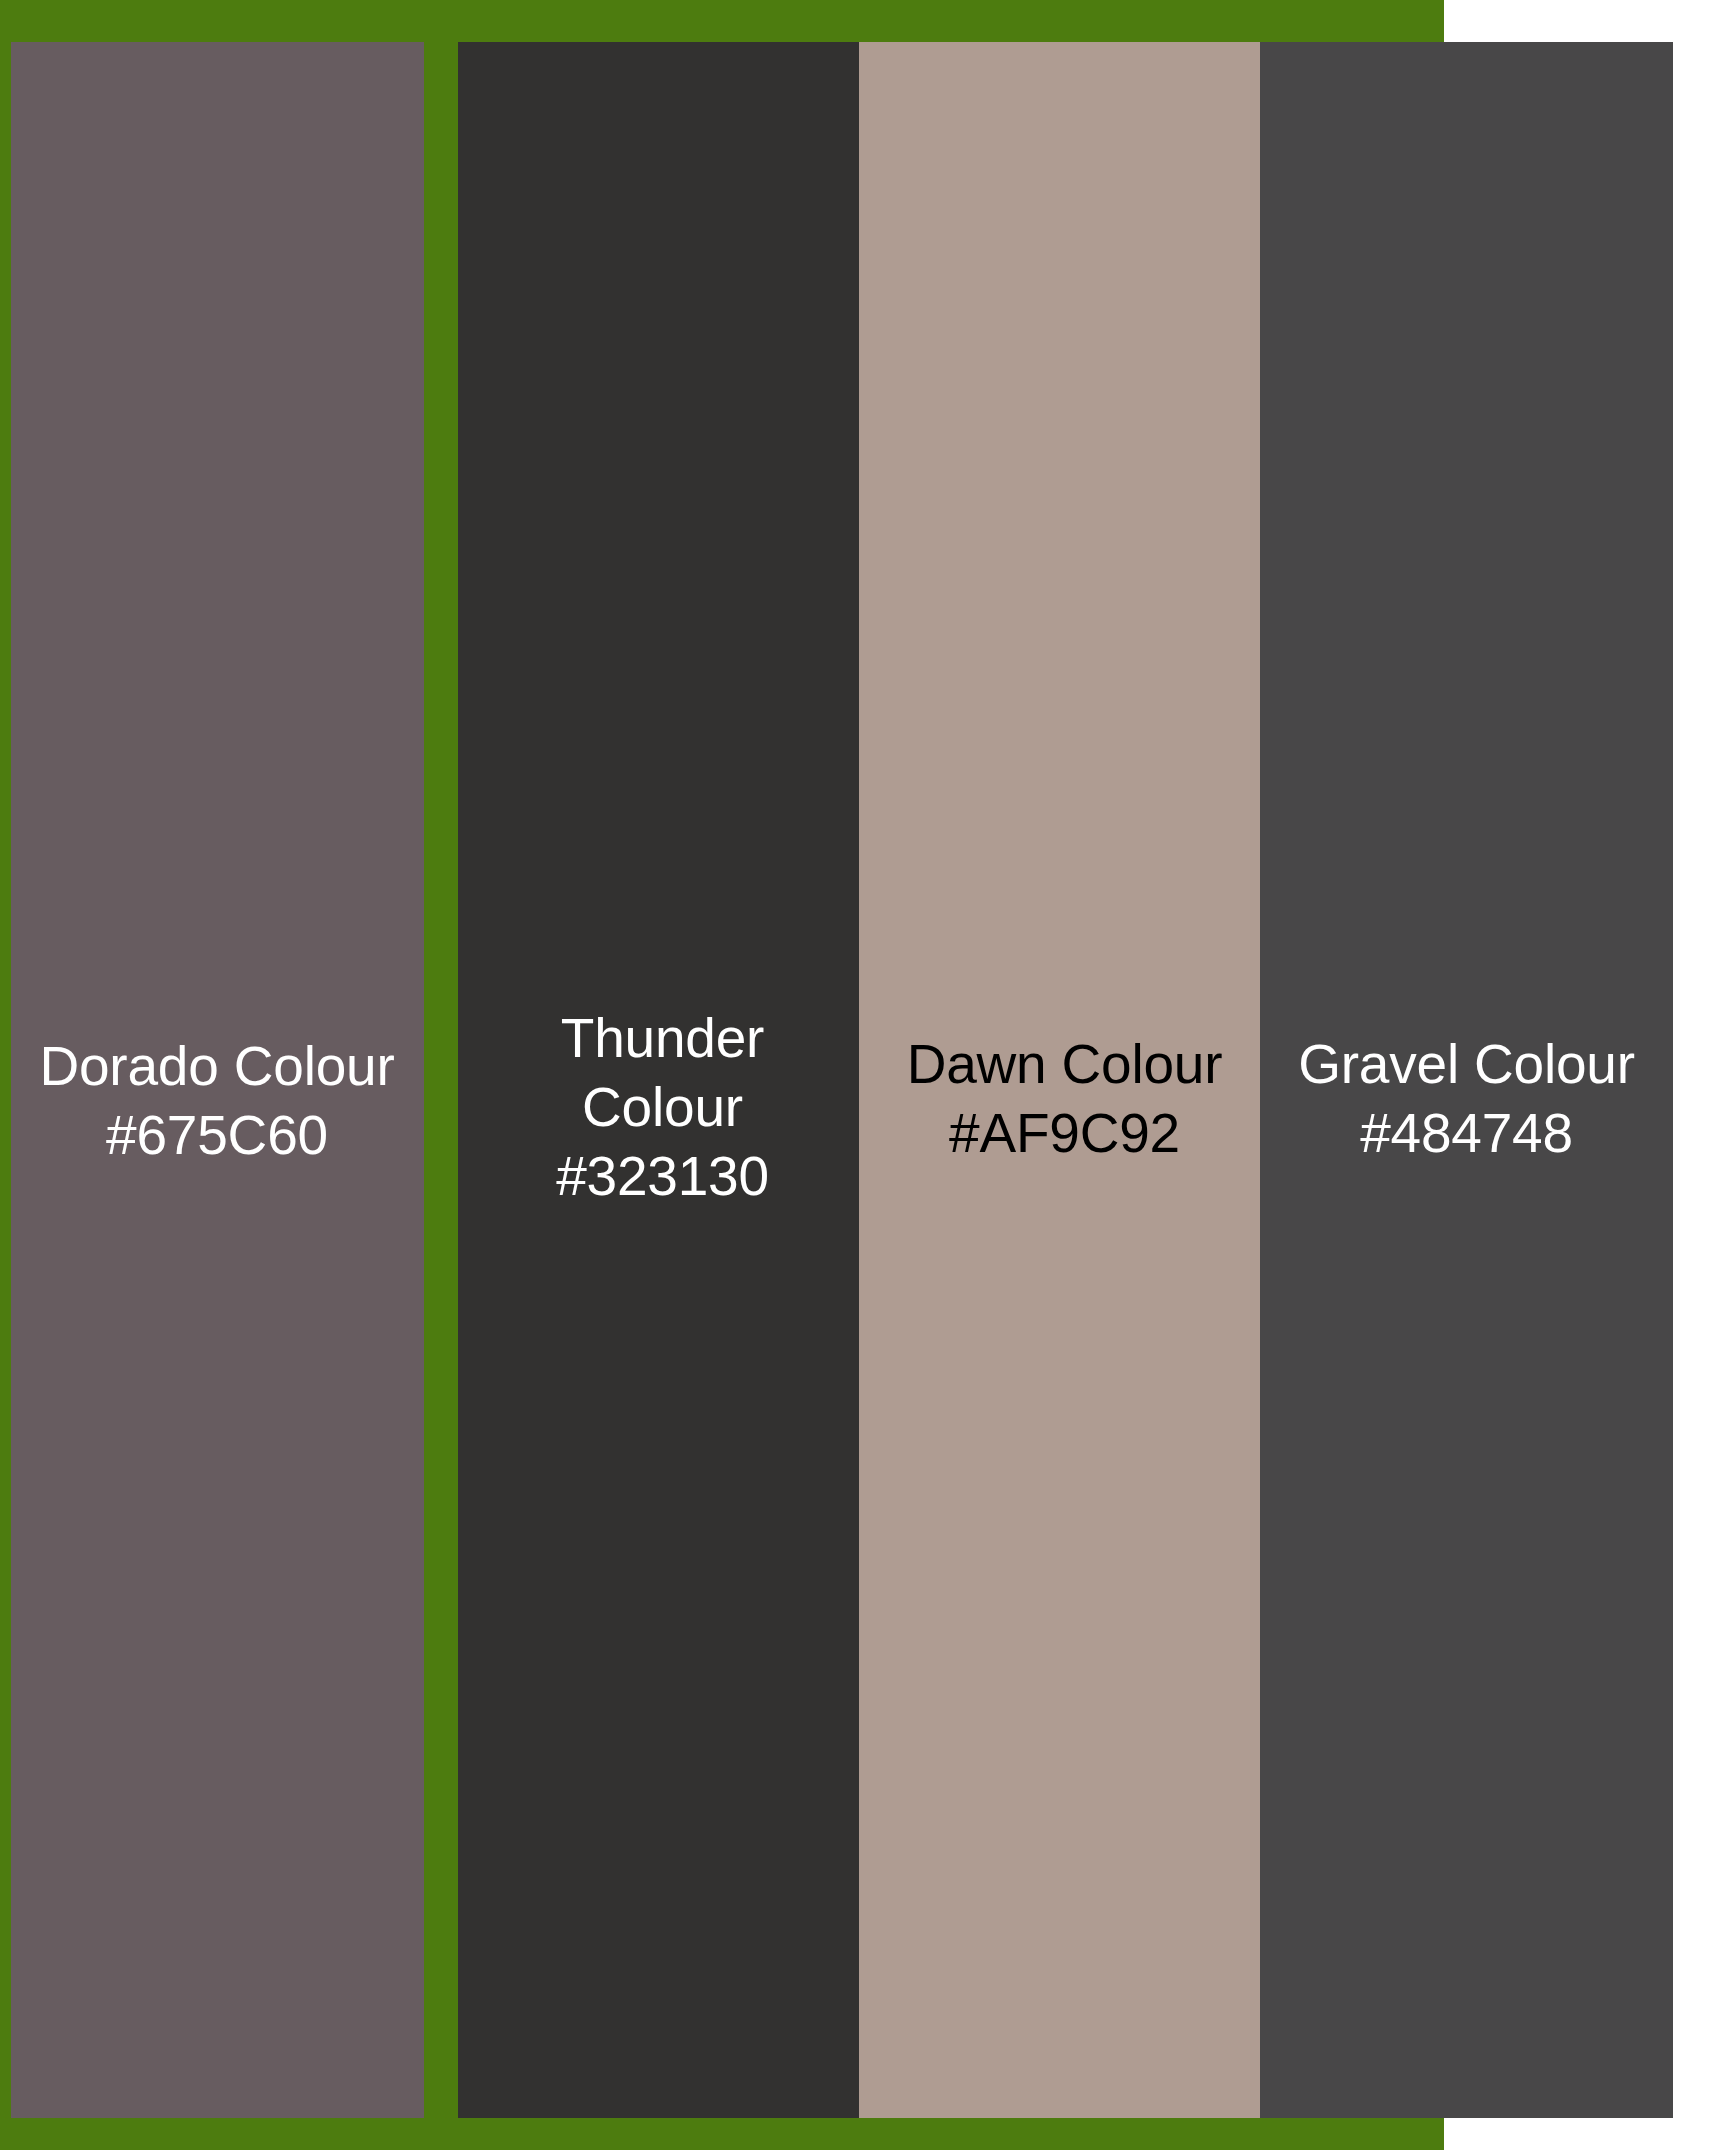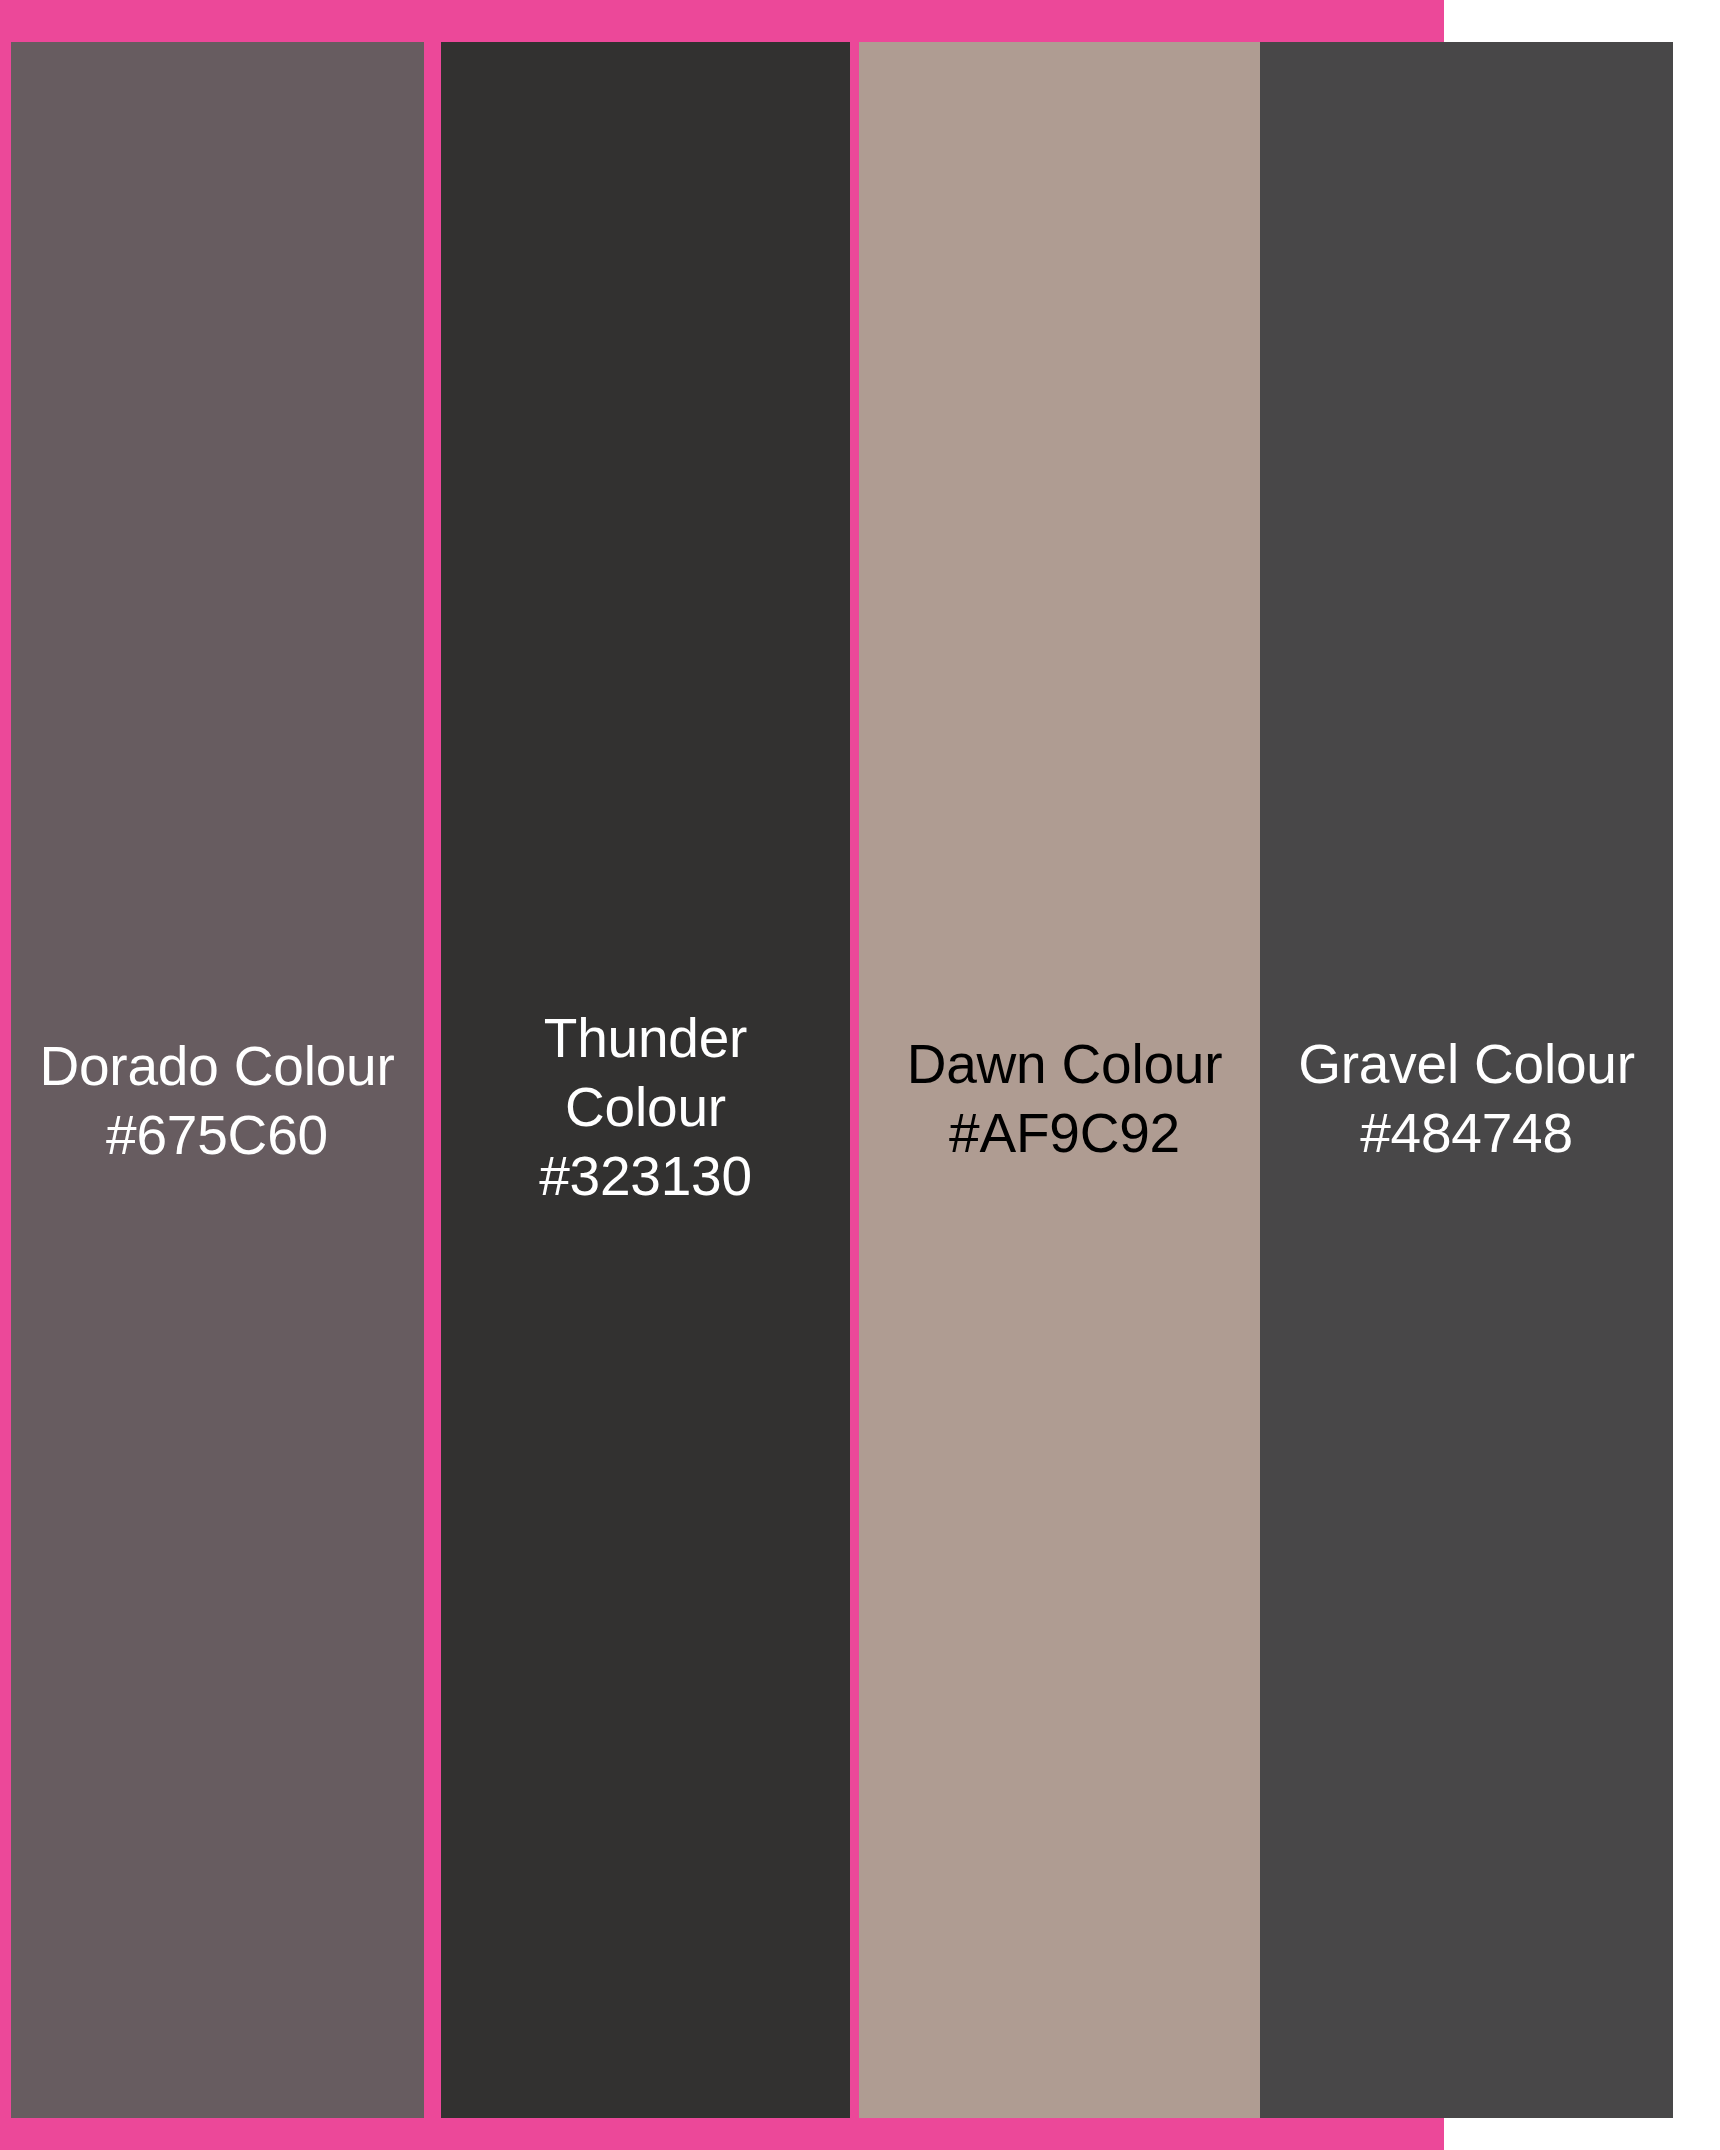--- a/index.html
+++ b/index.html
@@ -19,7 +19,7 @@
     position: relative;
     width: 1444px;
     height: 2151px;
-    background: #ec4899;
+    background: #4d7c0f;
   }
 
   .swatch {

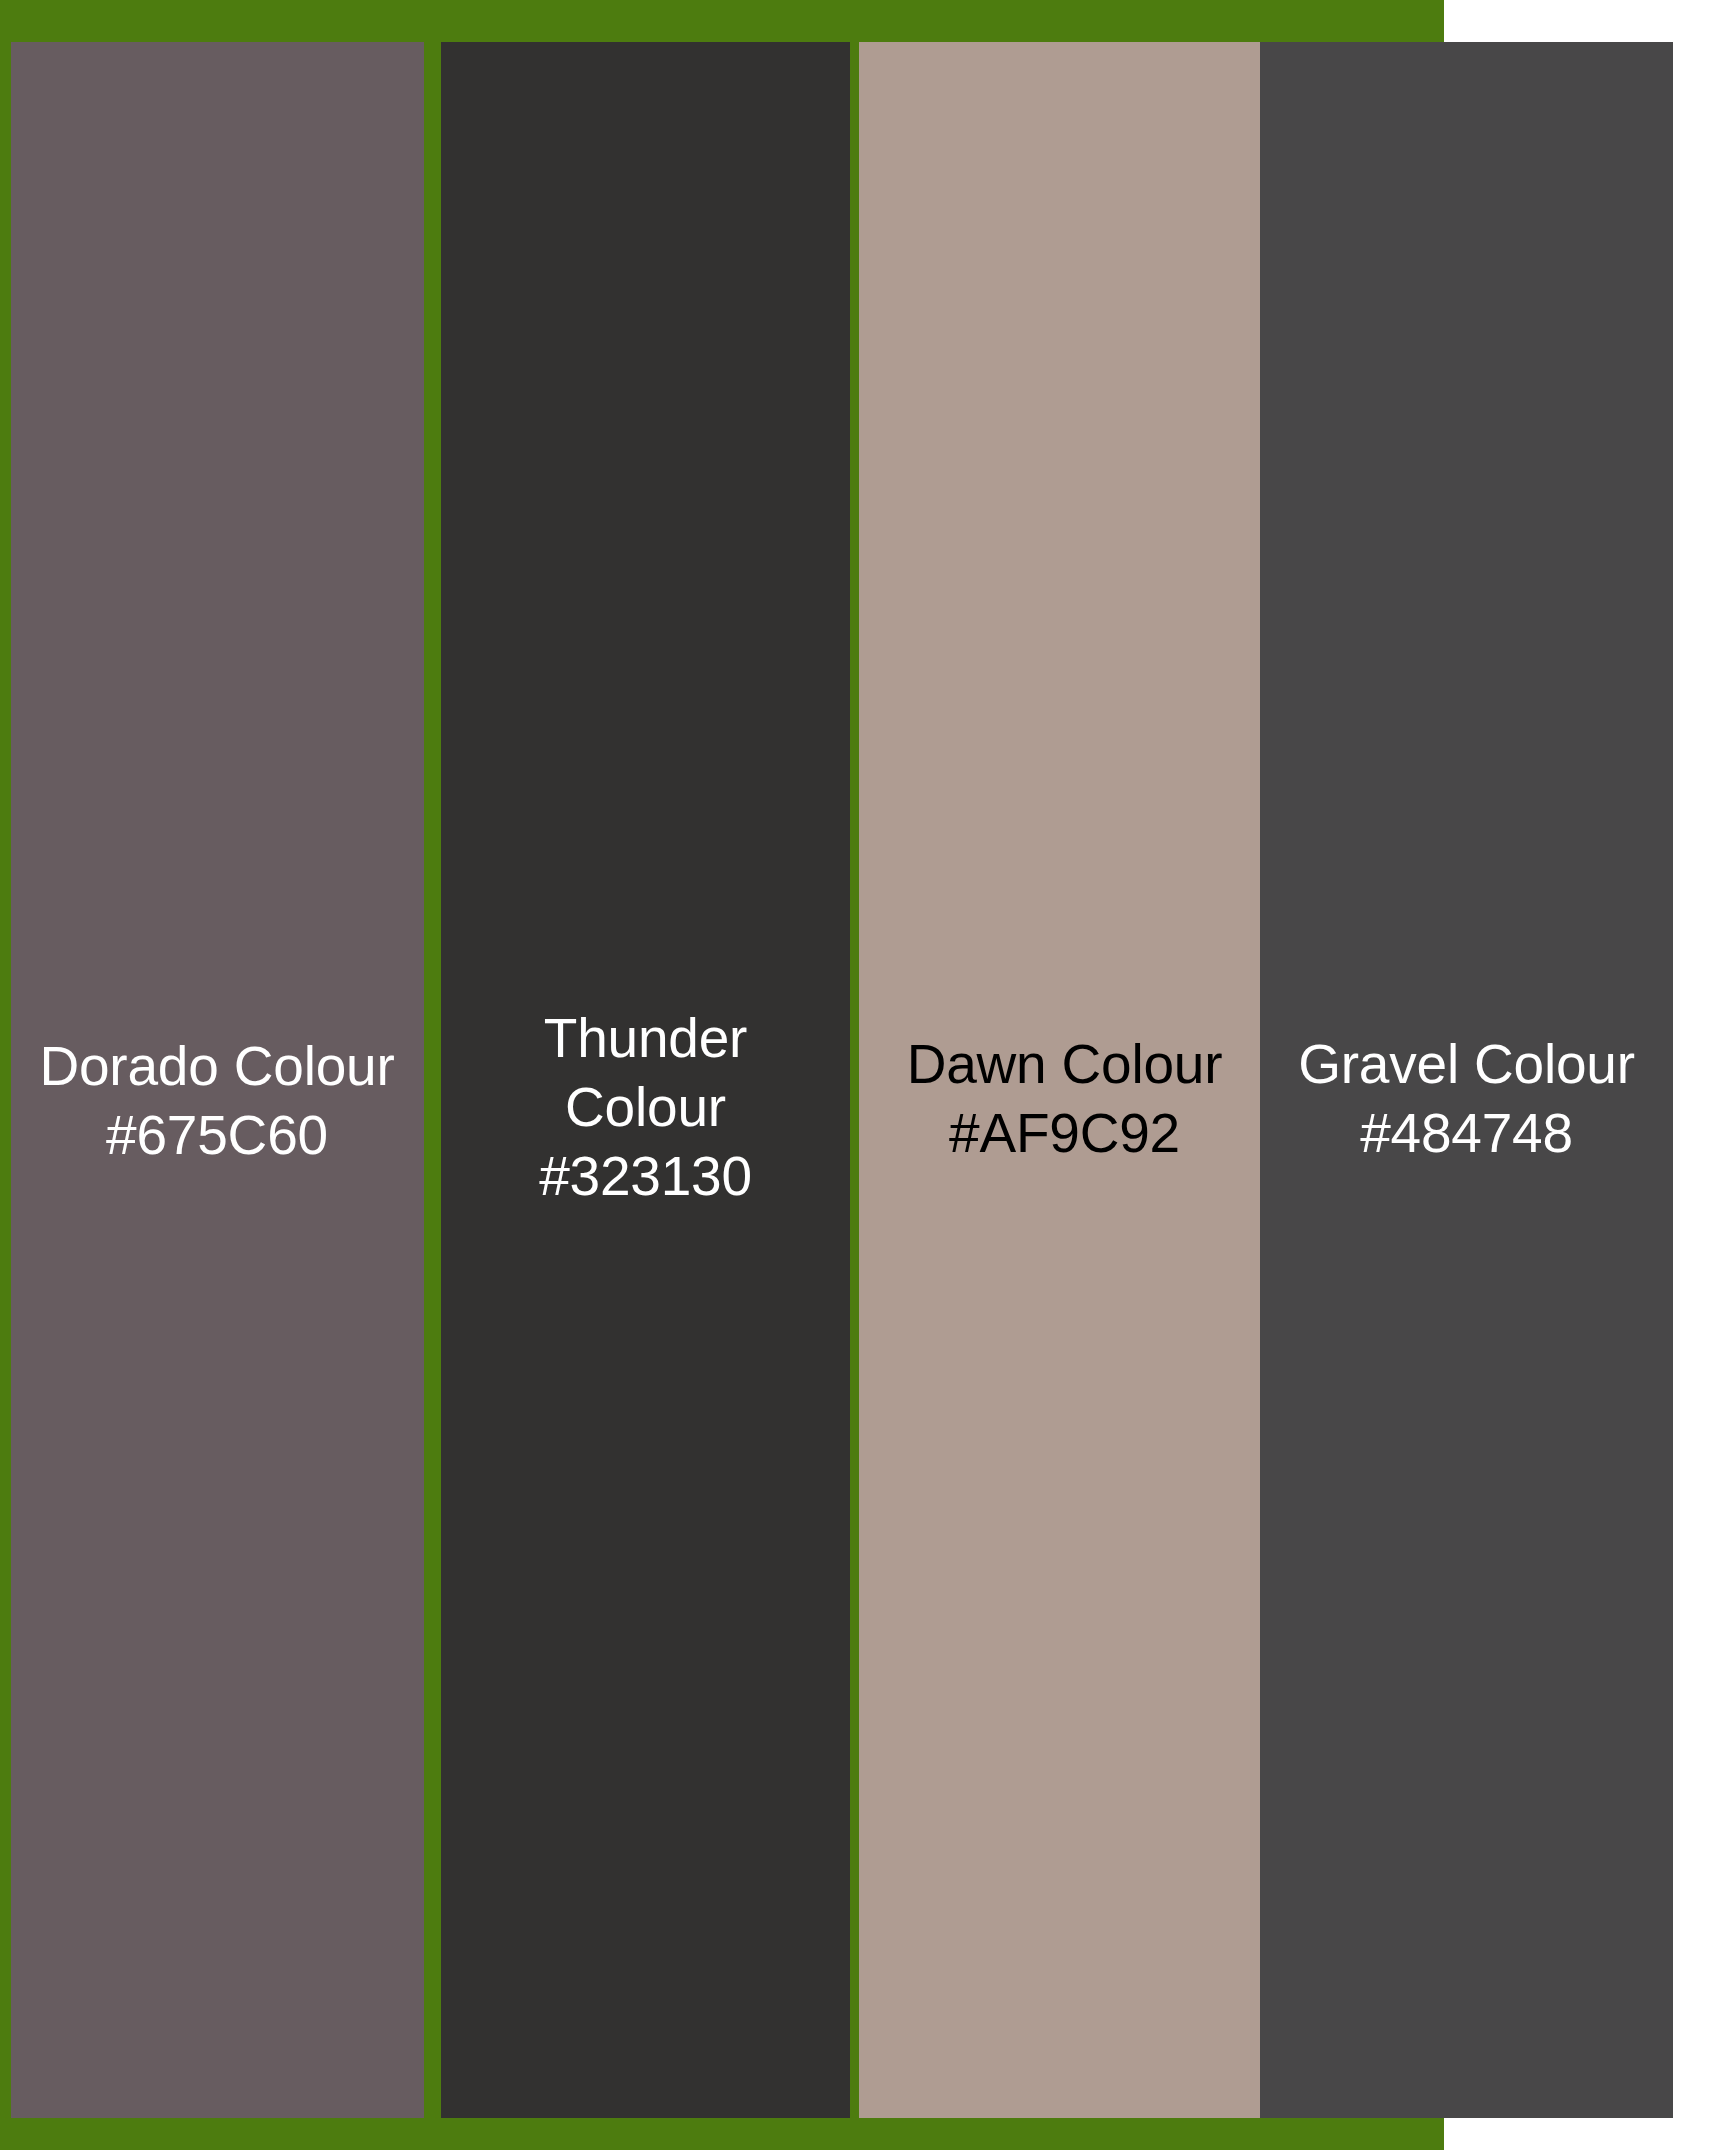--- a/index.html
+++ b/index.html
@@ -35,7 +35,7 @@
 
   
   .swatch.s1 { left: 10.5px;   width: 413px; }
-  .swatch.s2 { left: 441px;  width: 409px; }
+  .swatch.s2 { left: 458px;  width: 409px; }
   .swatch.s3 { left: 859px; width: 411px; }
   .swatch.s4 { left: 1260px; width: 413px; align-items: center; }
 

